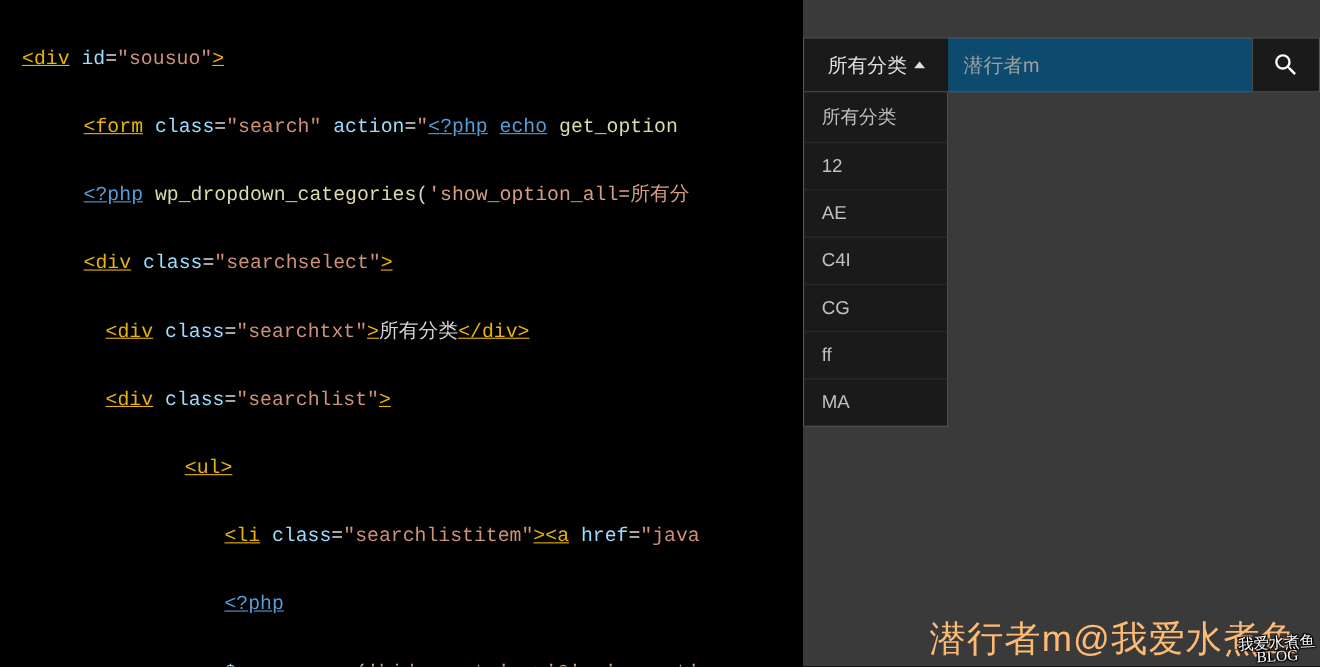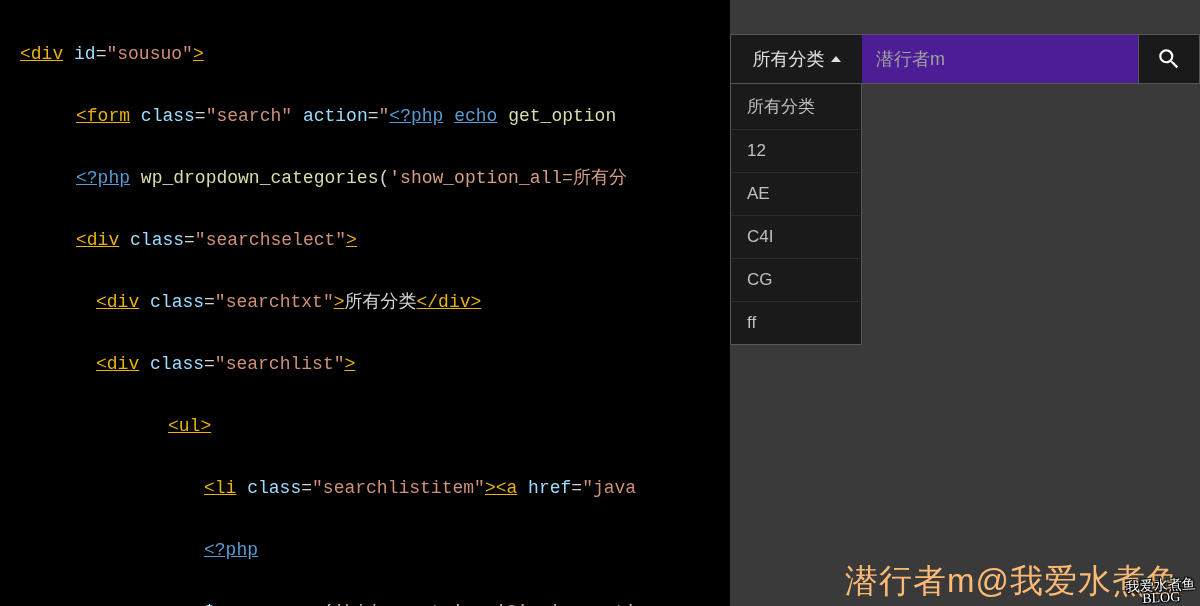--- a/index.html
+++ b/index.html
@@ -72,7 +72,7 @@
   }
   .search-input {
     flex: 1;
-    background: #4c1d95;
+    background: #0c4a6e;
     color: #a0a0a0;
     font-family: "Microsoft YaHei", sans-serif;
     font-size: 18px;

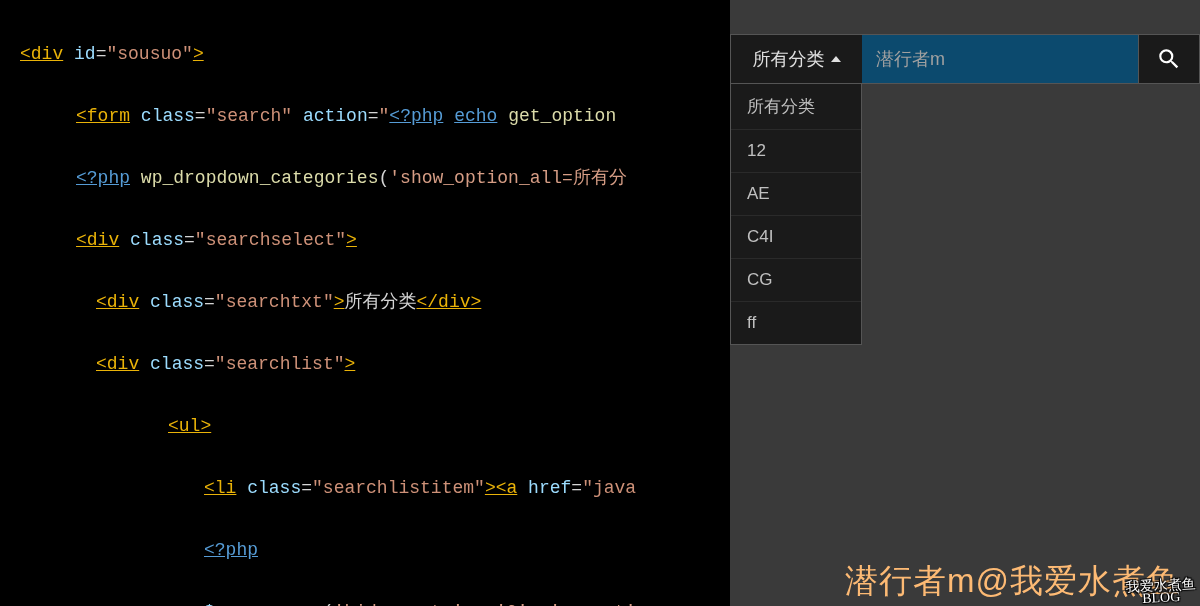--- a/index.html
+++ b/index.html
@@ -183,6 +183,7 @@
     <div class="dropdown-item">C4I</div>
     <div class="dropdown-item">CG</div>
     <div class="dropdown-item">ff</div>
+    <div class="dropdown-item">MA</div>
   </div>
 
   <div class="watermark">潜行者m@我爱水煮鱼</div>

